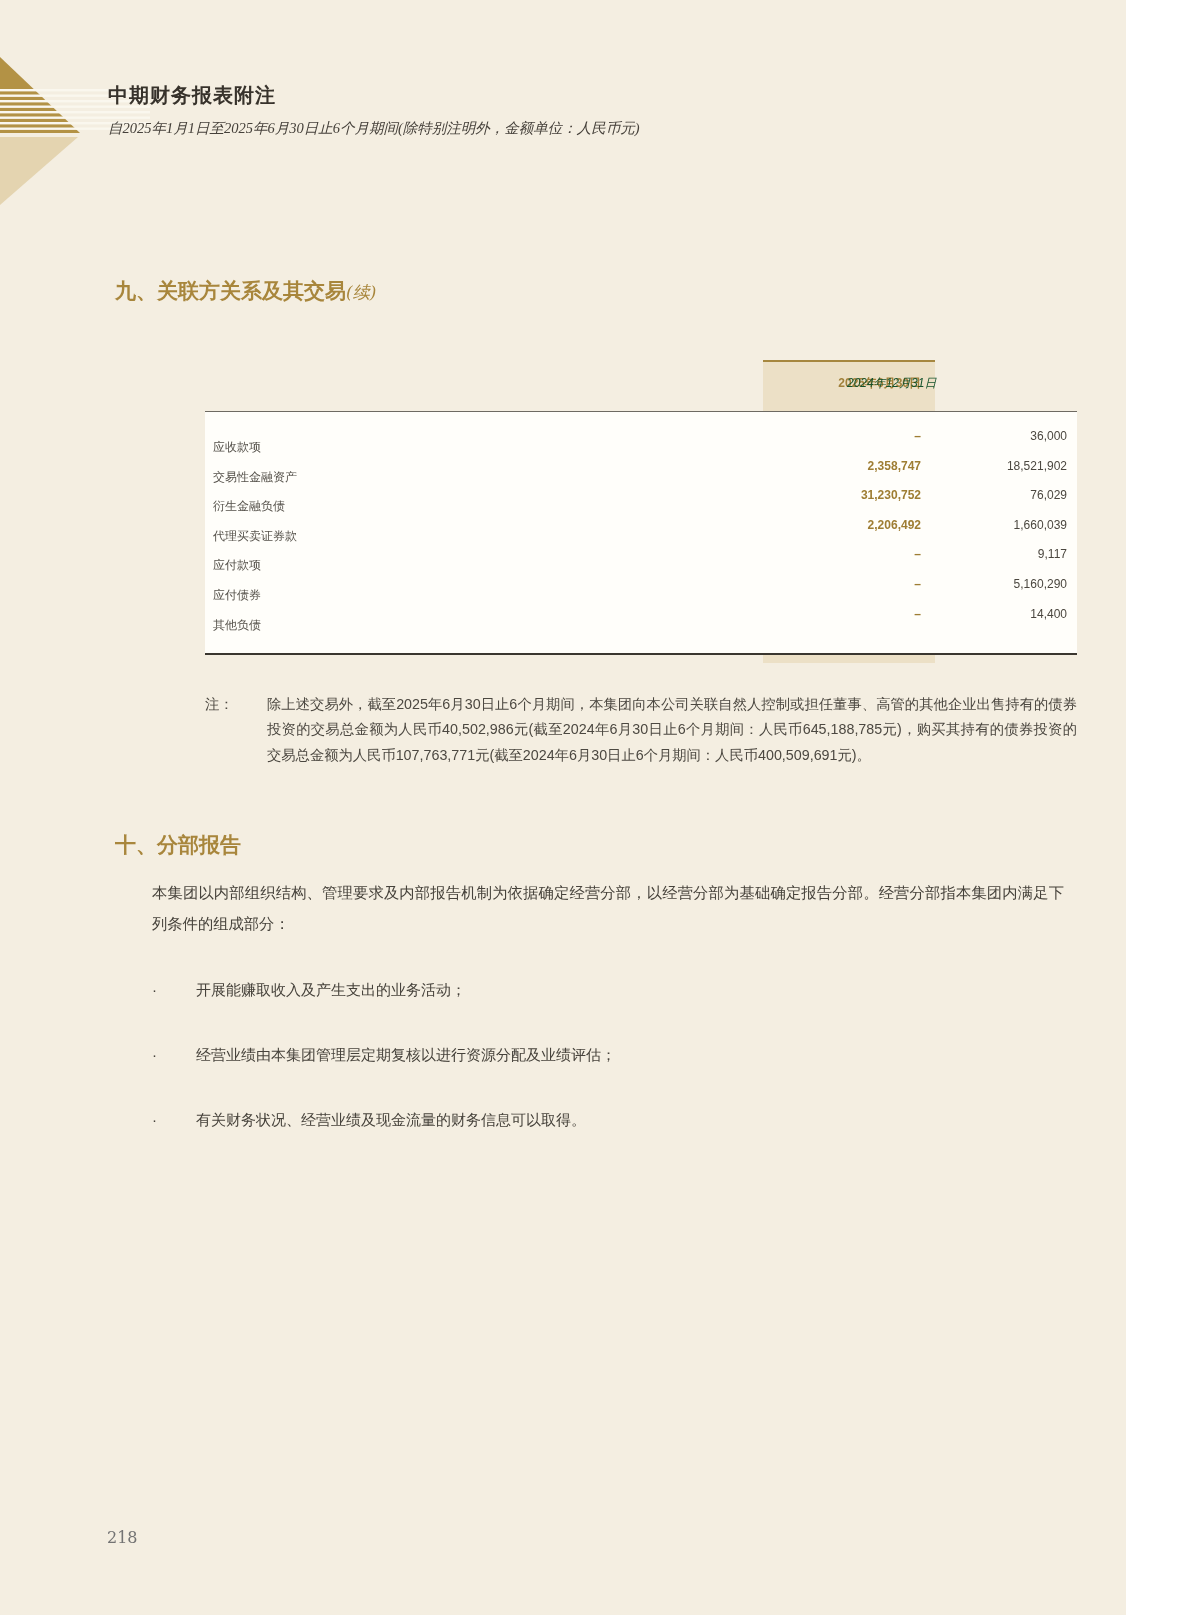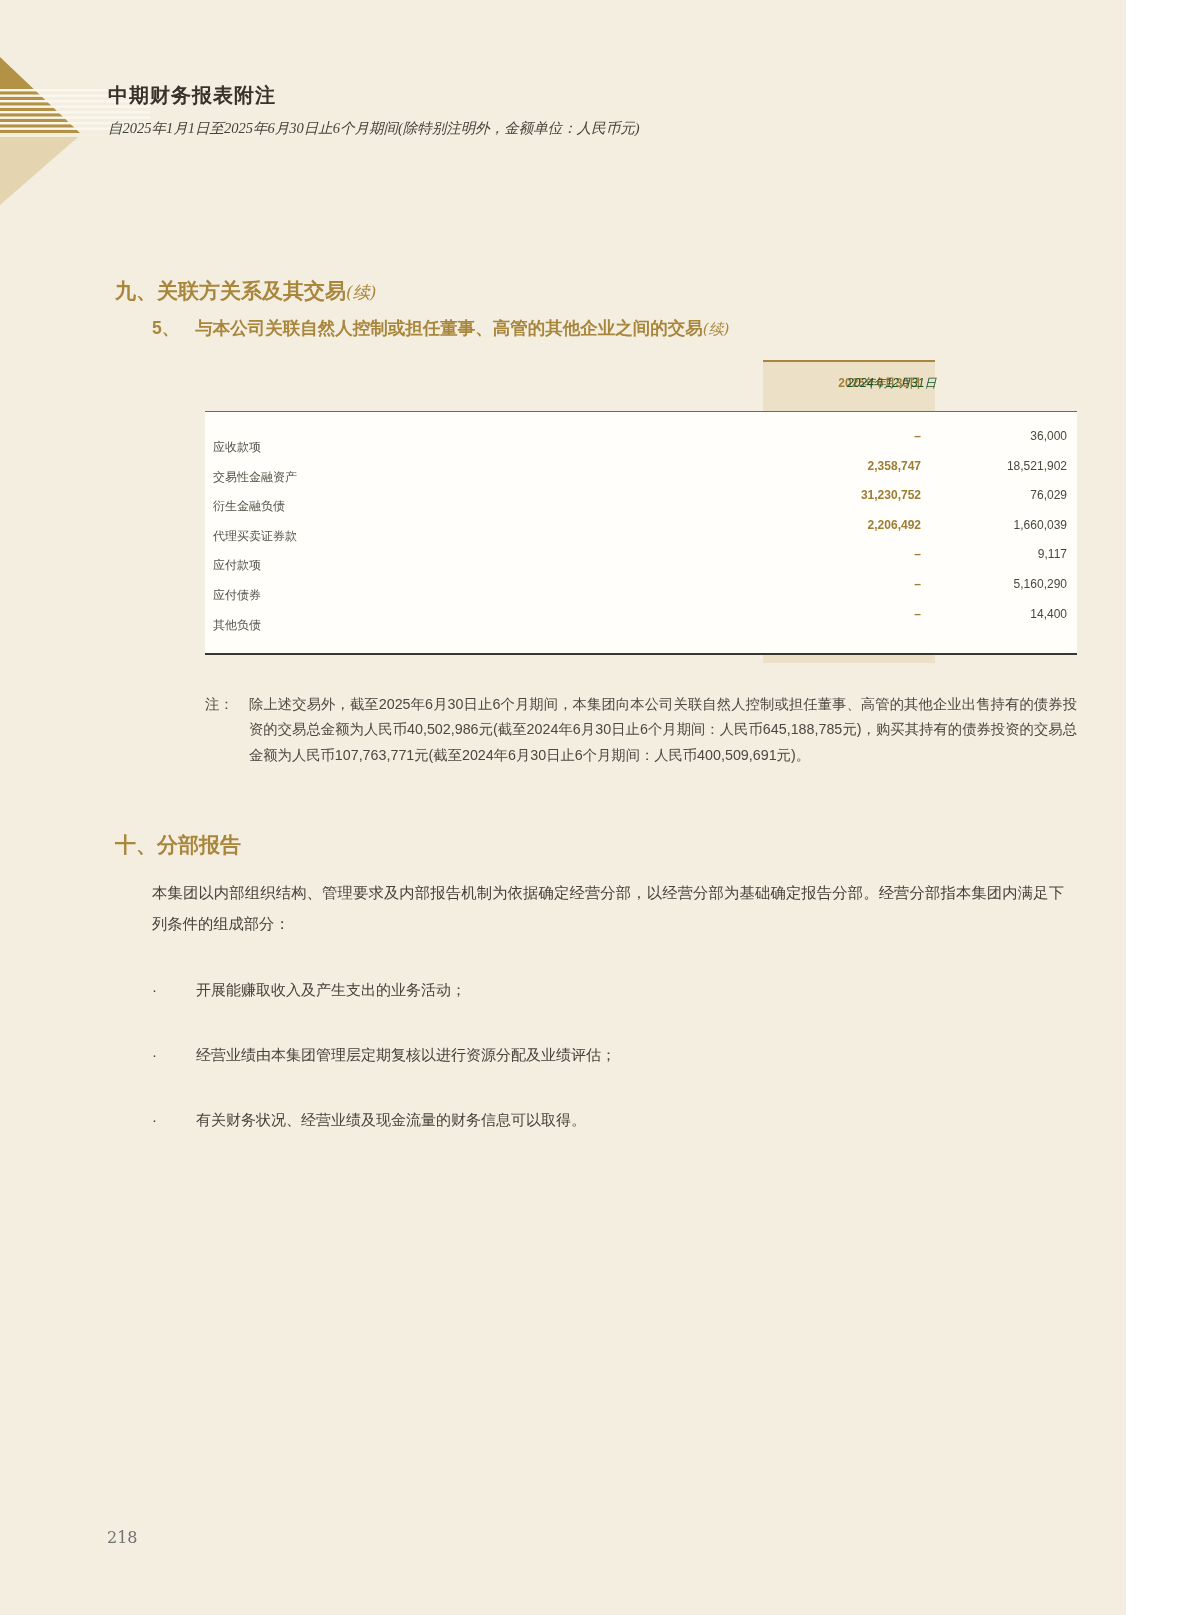--- a/index.html
+++ b/index.html
@@ -91,7 +91,6 @@
 
   <div class="abs sec9"><span>九、</span><span>关联方关系及其交易</span><span class="xu">(续)</span></div>
 
-  <div class="abs sub5"><span class="num">5、</span><span>与本公司关联自然人控制或担任董事、高管的其他企业之间的交易</span><span class="xu">(续)</span></div>
 
   <div class="abs fin-table">
     <div class="band"></div>

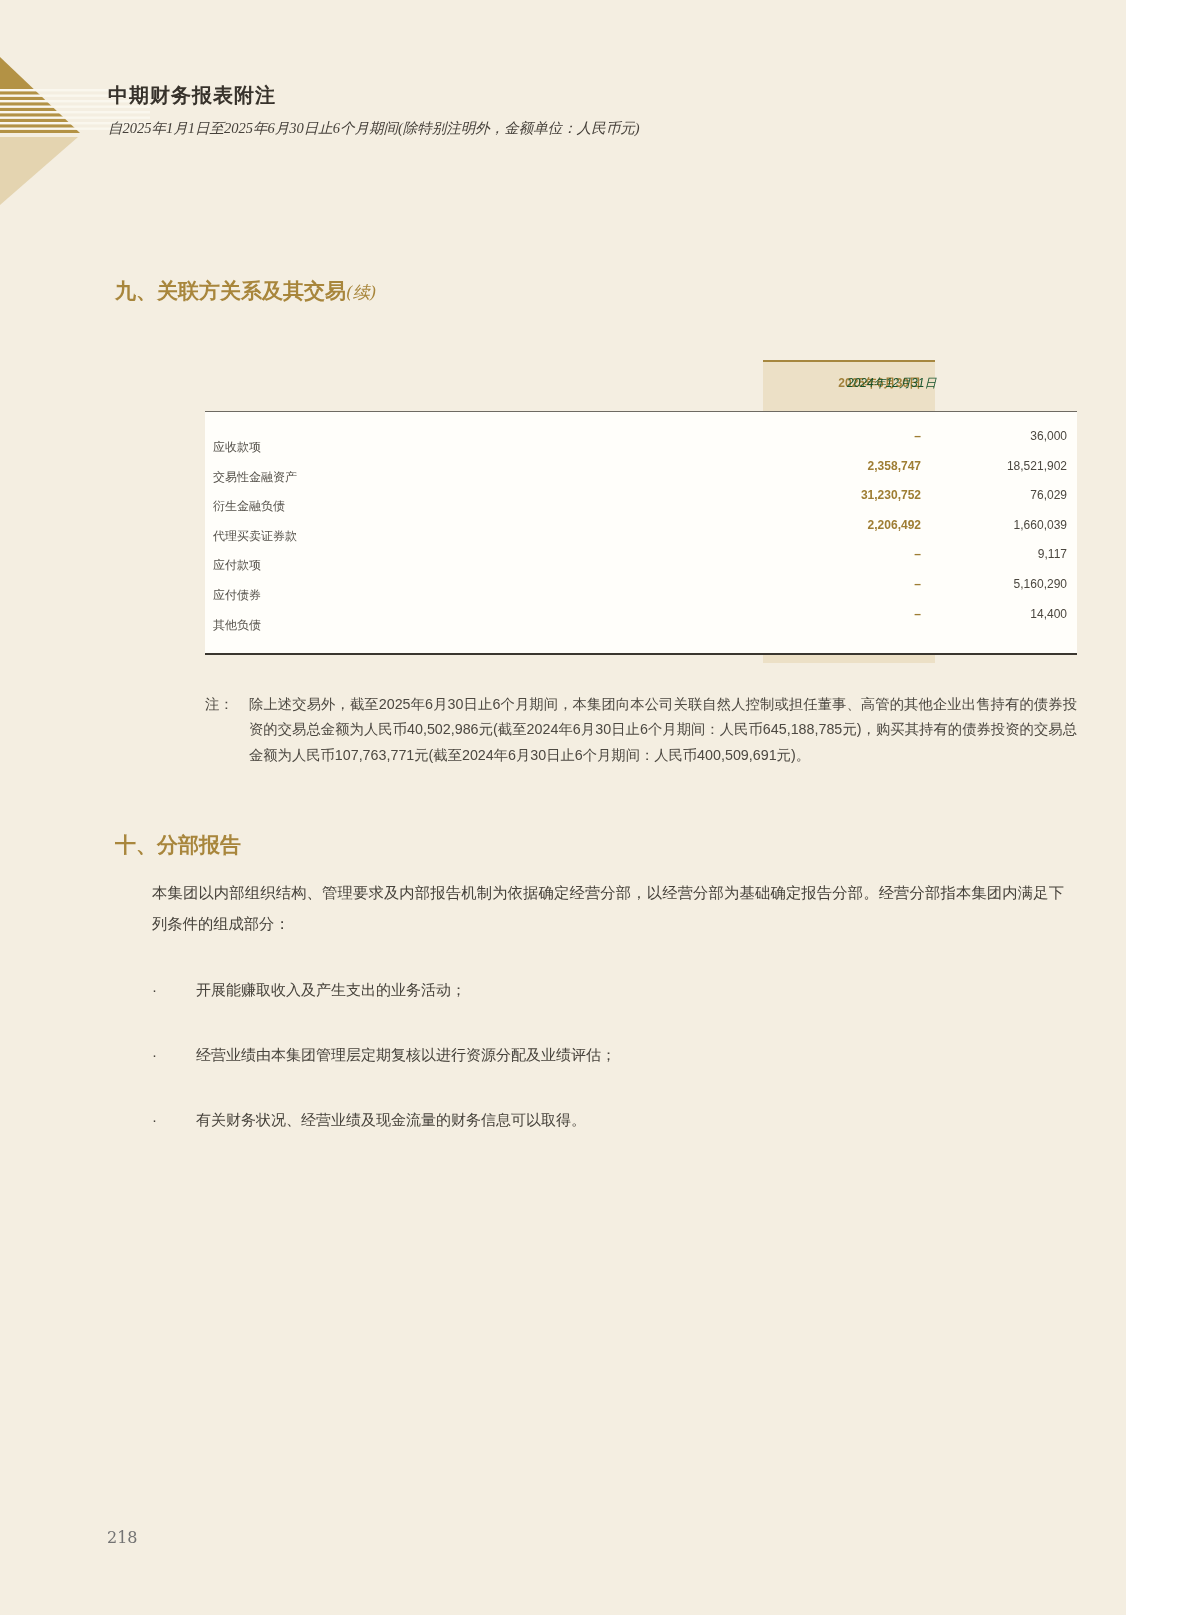--- a/index.html
+++ b/index.html
@@ -52,7 +52,7 @@
   .note { left:205px; top:692px; width:872px; display:flex; font-size:14.3px;
           line-height:25.3px; color:#4c4841; }
   .note .note-label { width:44px; flex:0 0 44px; }
-  .note .note-text { flex:1; text-align:justify; }
+  .note .note-text { flex:1; text-align:justify;margin-left:18px; }
 
   
   .sec10 { left:115px; top:831px; font-size:21px; font-weight:bold; color:#a8863c; line-height:28px; }

